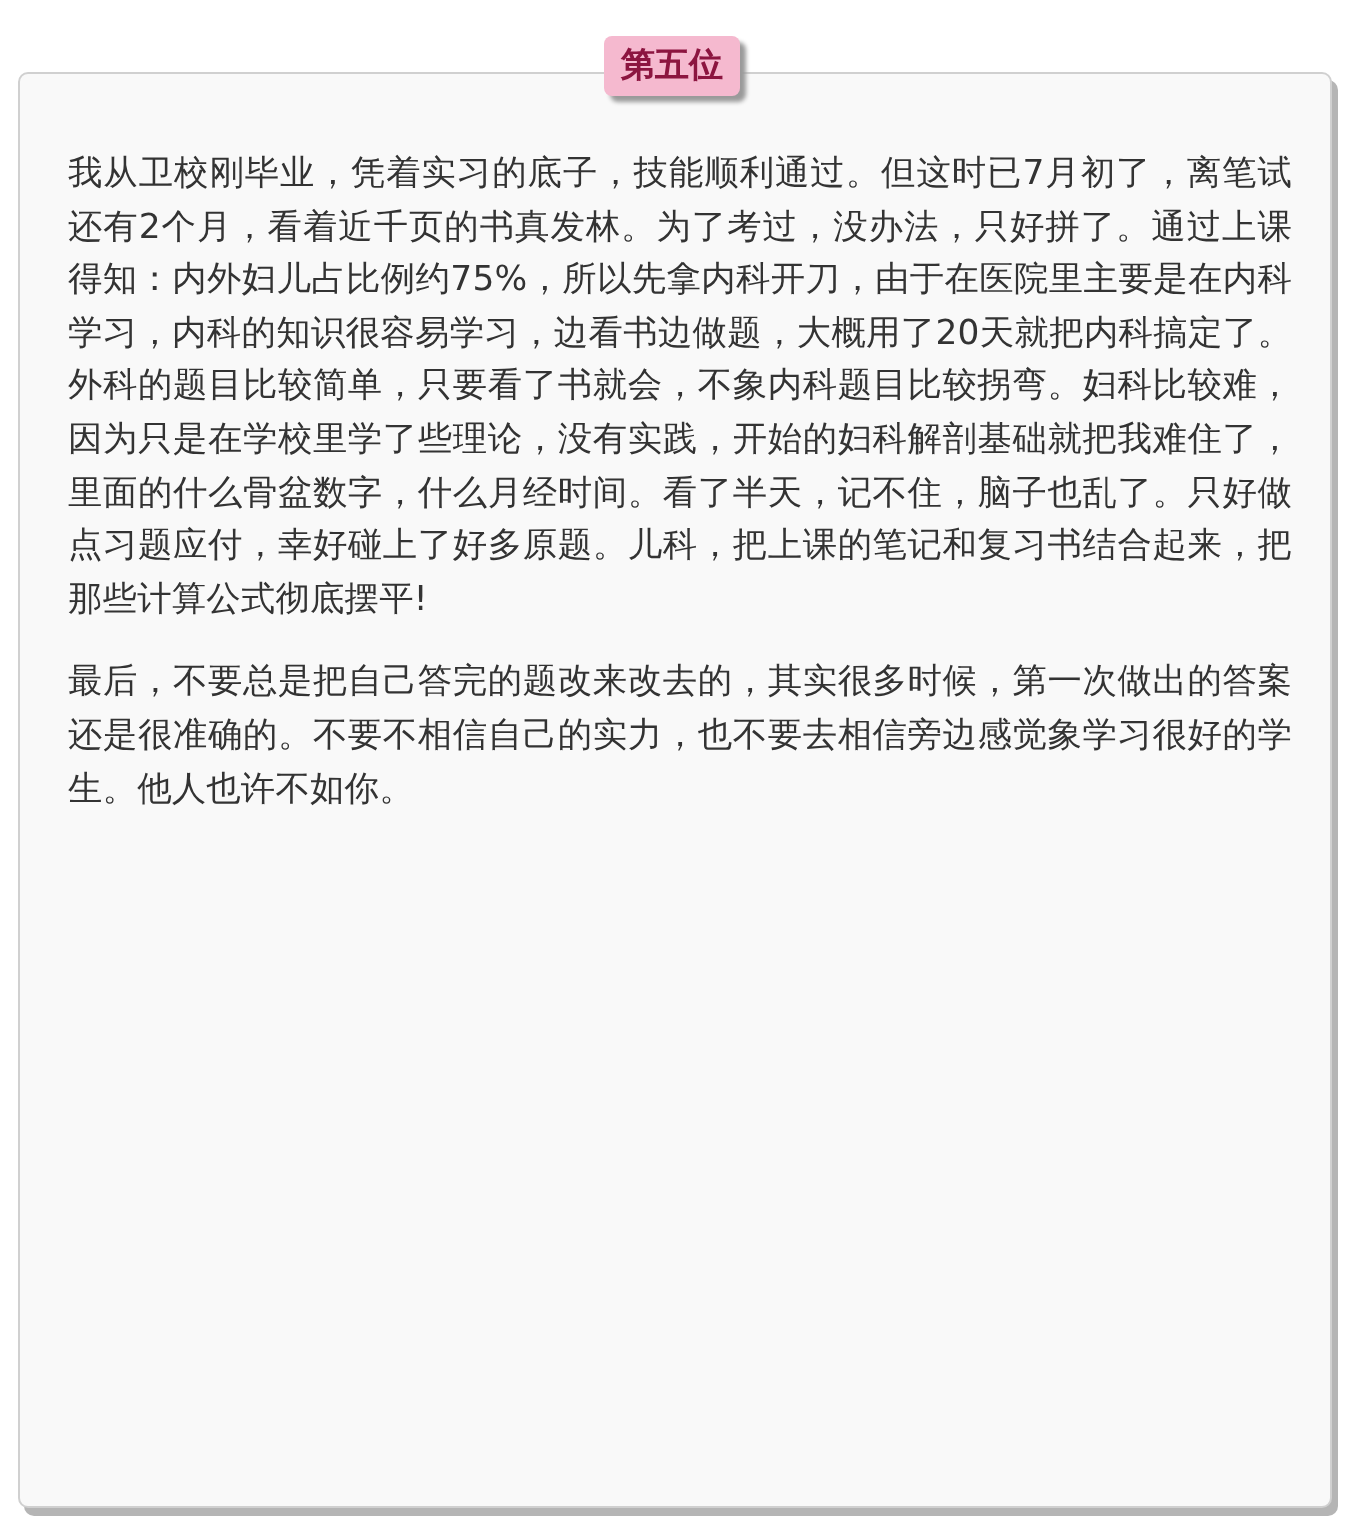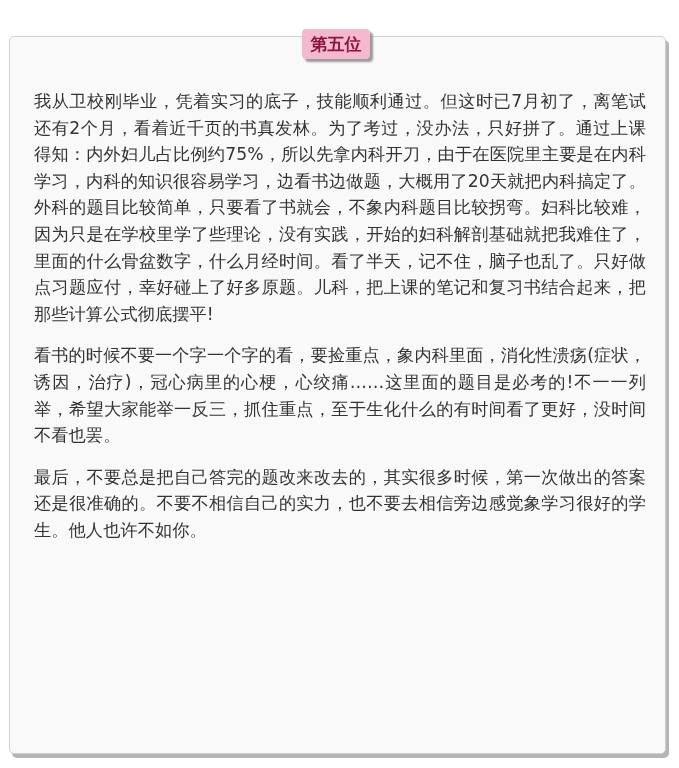--- a/index.html
+++ b/index.html
@@ -42,7 +42,6 @@
       text-align: center;
       letter-spacing: 0px;
       z-index: 2;
-      margin-top: 11px;
     }
     .content {
       position: absolute;

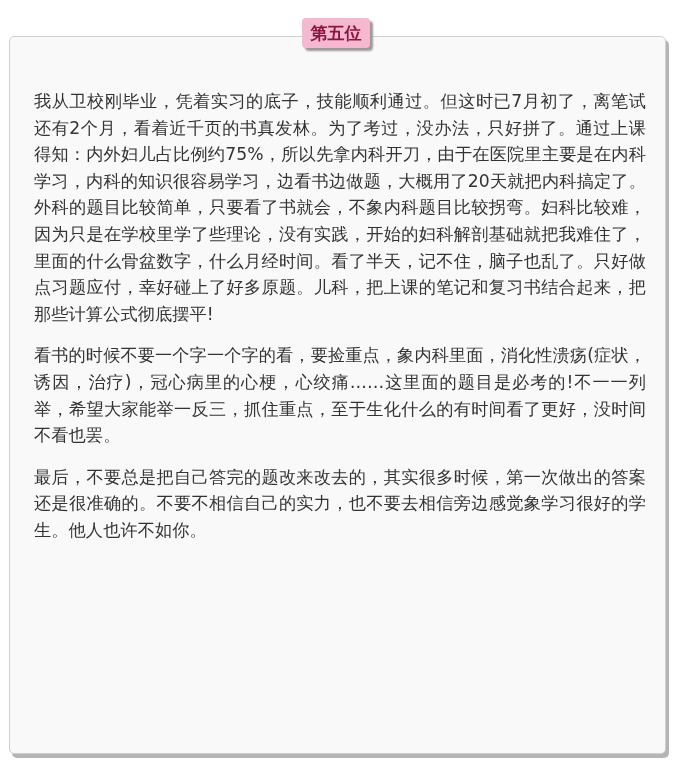--- a/index.html
+++ b/index.html
@@ -46,7 +46,7 @@
     .content {
       position: absolute;
       left: 34px;
-      top: 88px;
+      top: 74px;
       width: 612px;
     }
     .para {

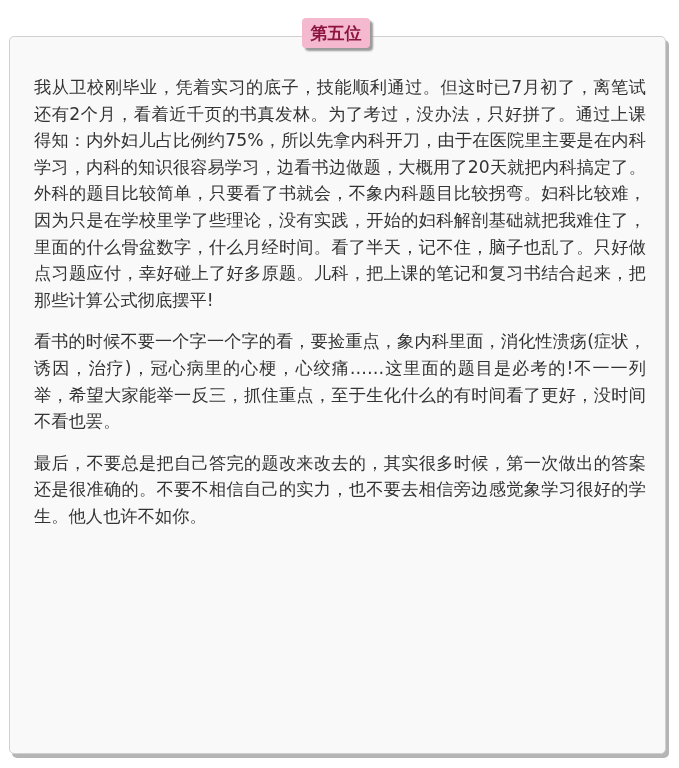--- a/index.html
+++ b/index.html
@@ -67,7 +67,6 @@
 
 <div class="content">
   <p class="para">我从卫校刚毕业，凭着实习的底子，技能顺利通过。但这时已7月初了，离笔试还有2个月，看着近千页的书真发林。为了考过，没办法，只好拼了。通过上课得知：内外妇儿占比例约75%，所以先拿内科开刀，由于在医院里主要是在内科学习，内科的知识很容易学习，边看书边做题，大概用了20天就把内科搞定了。外科的题目比较简单，只要看了书就会，不象内科题目比较拐弯。妇科比较难，因为只是在学校里学了些理论，没有实践，开始的妇科解剖基础就把我难住了，里面的什么骨盆数字，什么月经时间。看了半天，记不住，脑子也乱了。只好做点习题应付，幸好碰上了好多原题。儿科，把上课的笔记和复习书结合起来，把那些计算公式彻底摆平!</p>
-  <p class="para">看书的时候不要一个字一个字的看，要捡重点，象内科里面，消化性溃疡(症状，诱因，治疗)，冠心病里的心梗，心绞痛……这里面的题目是必考的!不一一列举，希望大家能举一反三，抓住重点，至于生化什么的有时间看了更好，没时间不看也罢。</p>
   <p class="para">最后，不要总是把自己答完的题改来改去的，其实很多时候，第一次做出的答案还是很准确的。不要不相信自己的实力，也不要去相信旁边感觉象学习很好的学生。他人也许不如你。</p>
 </div>
 

